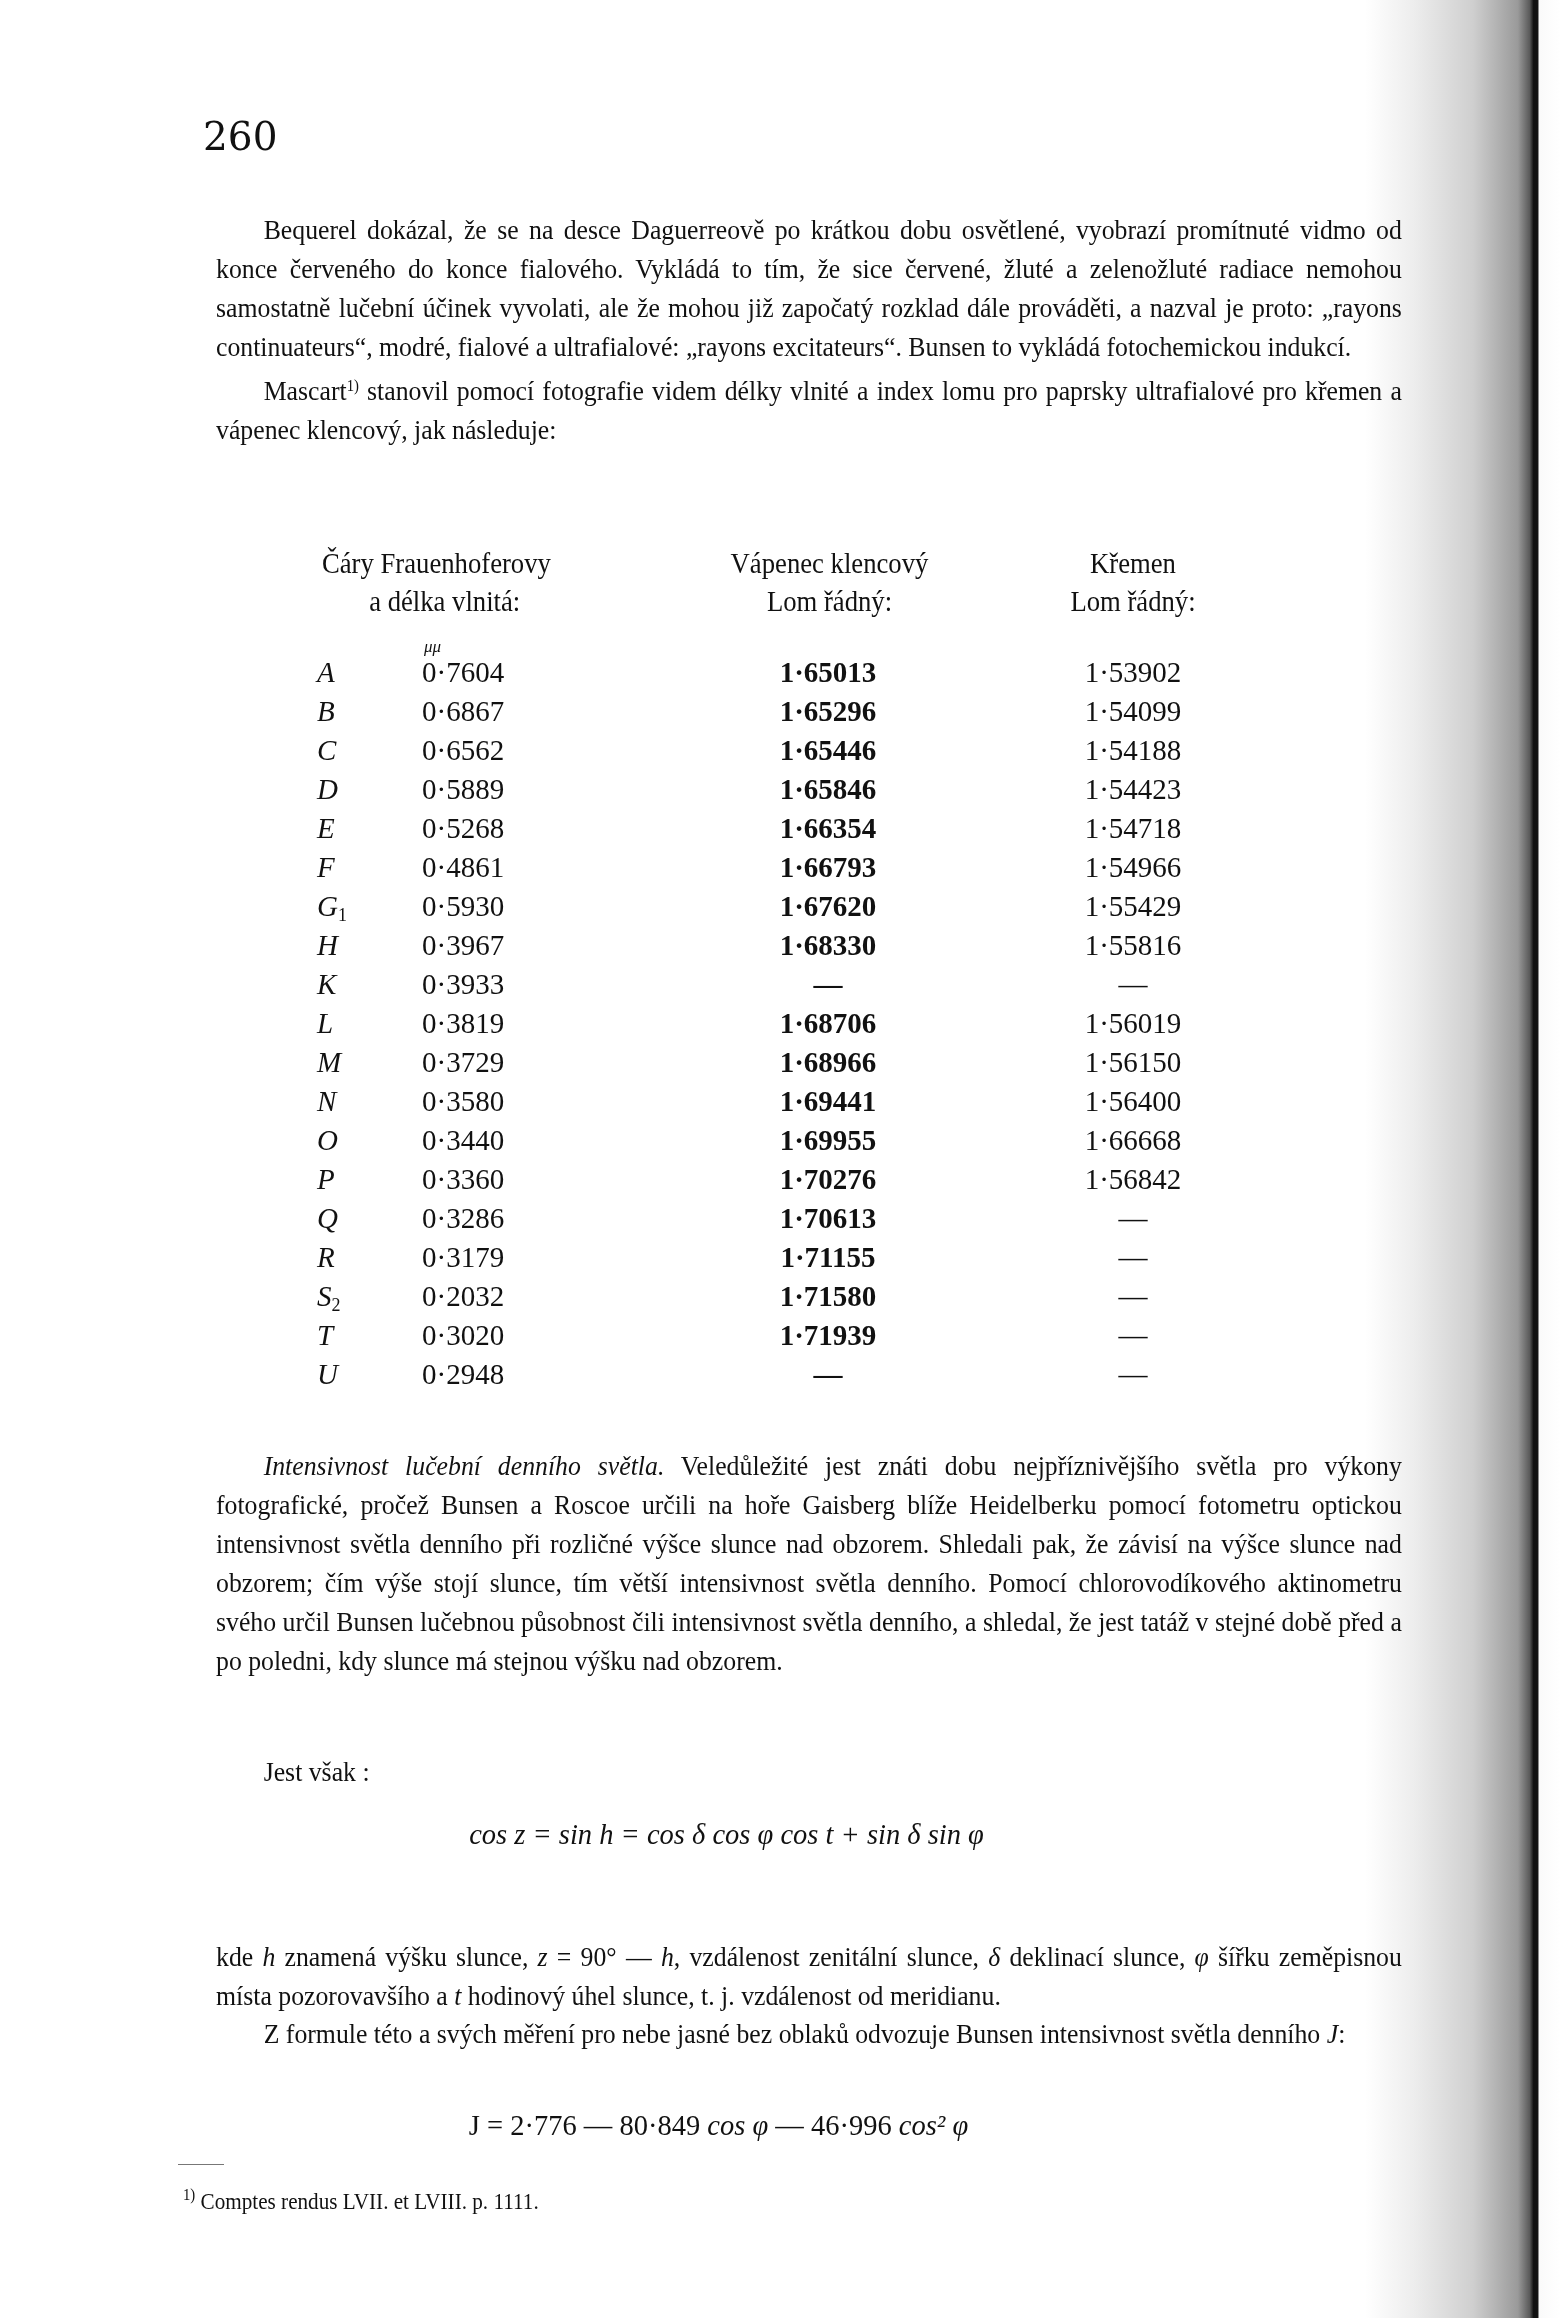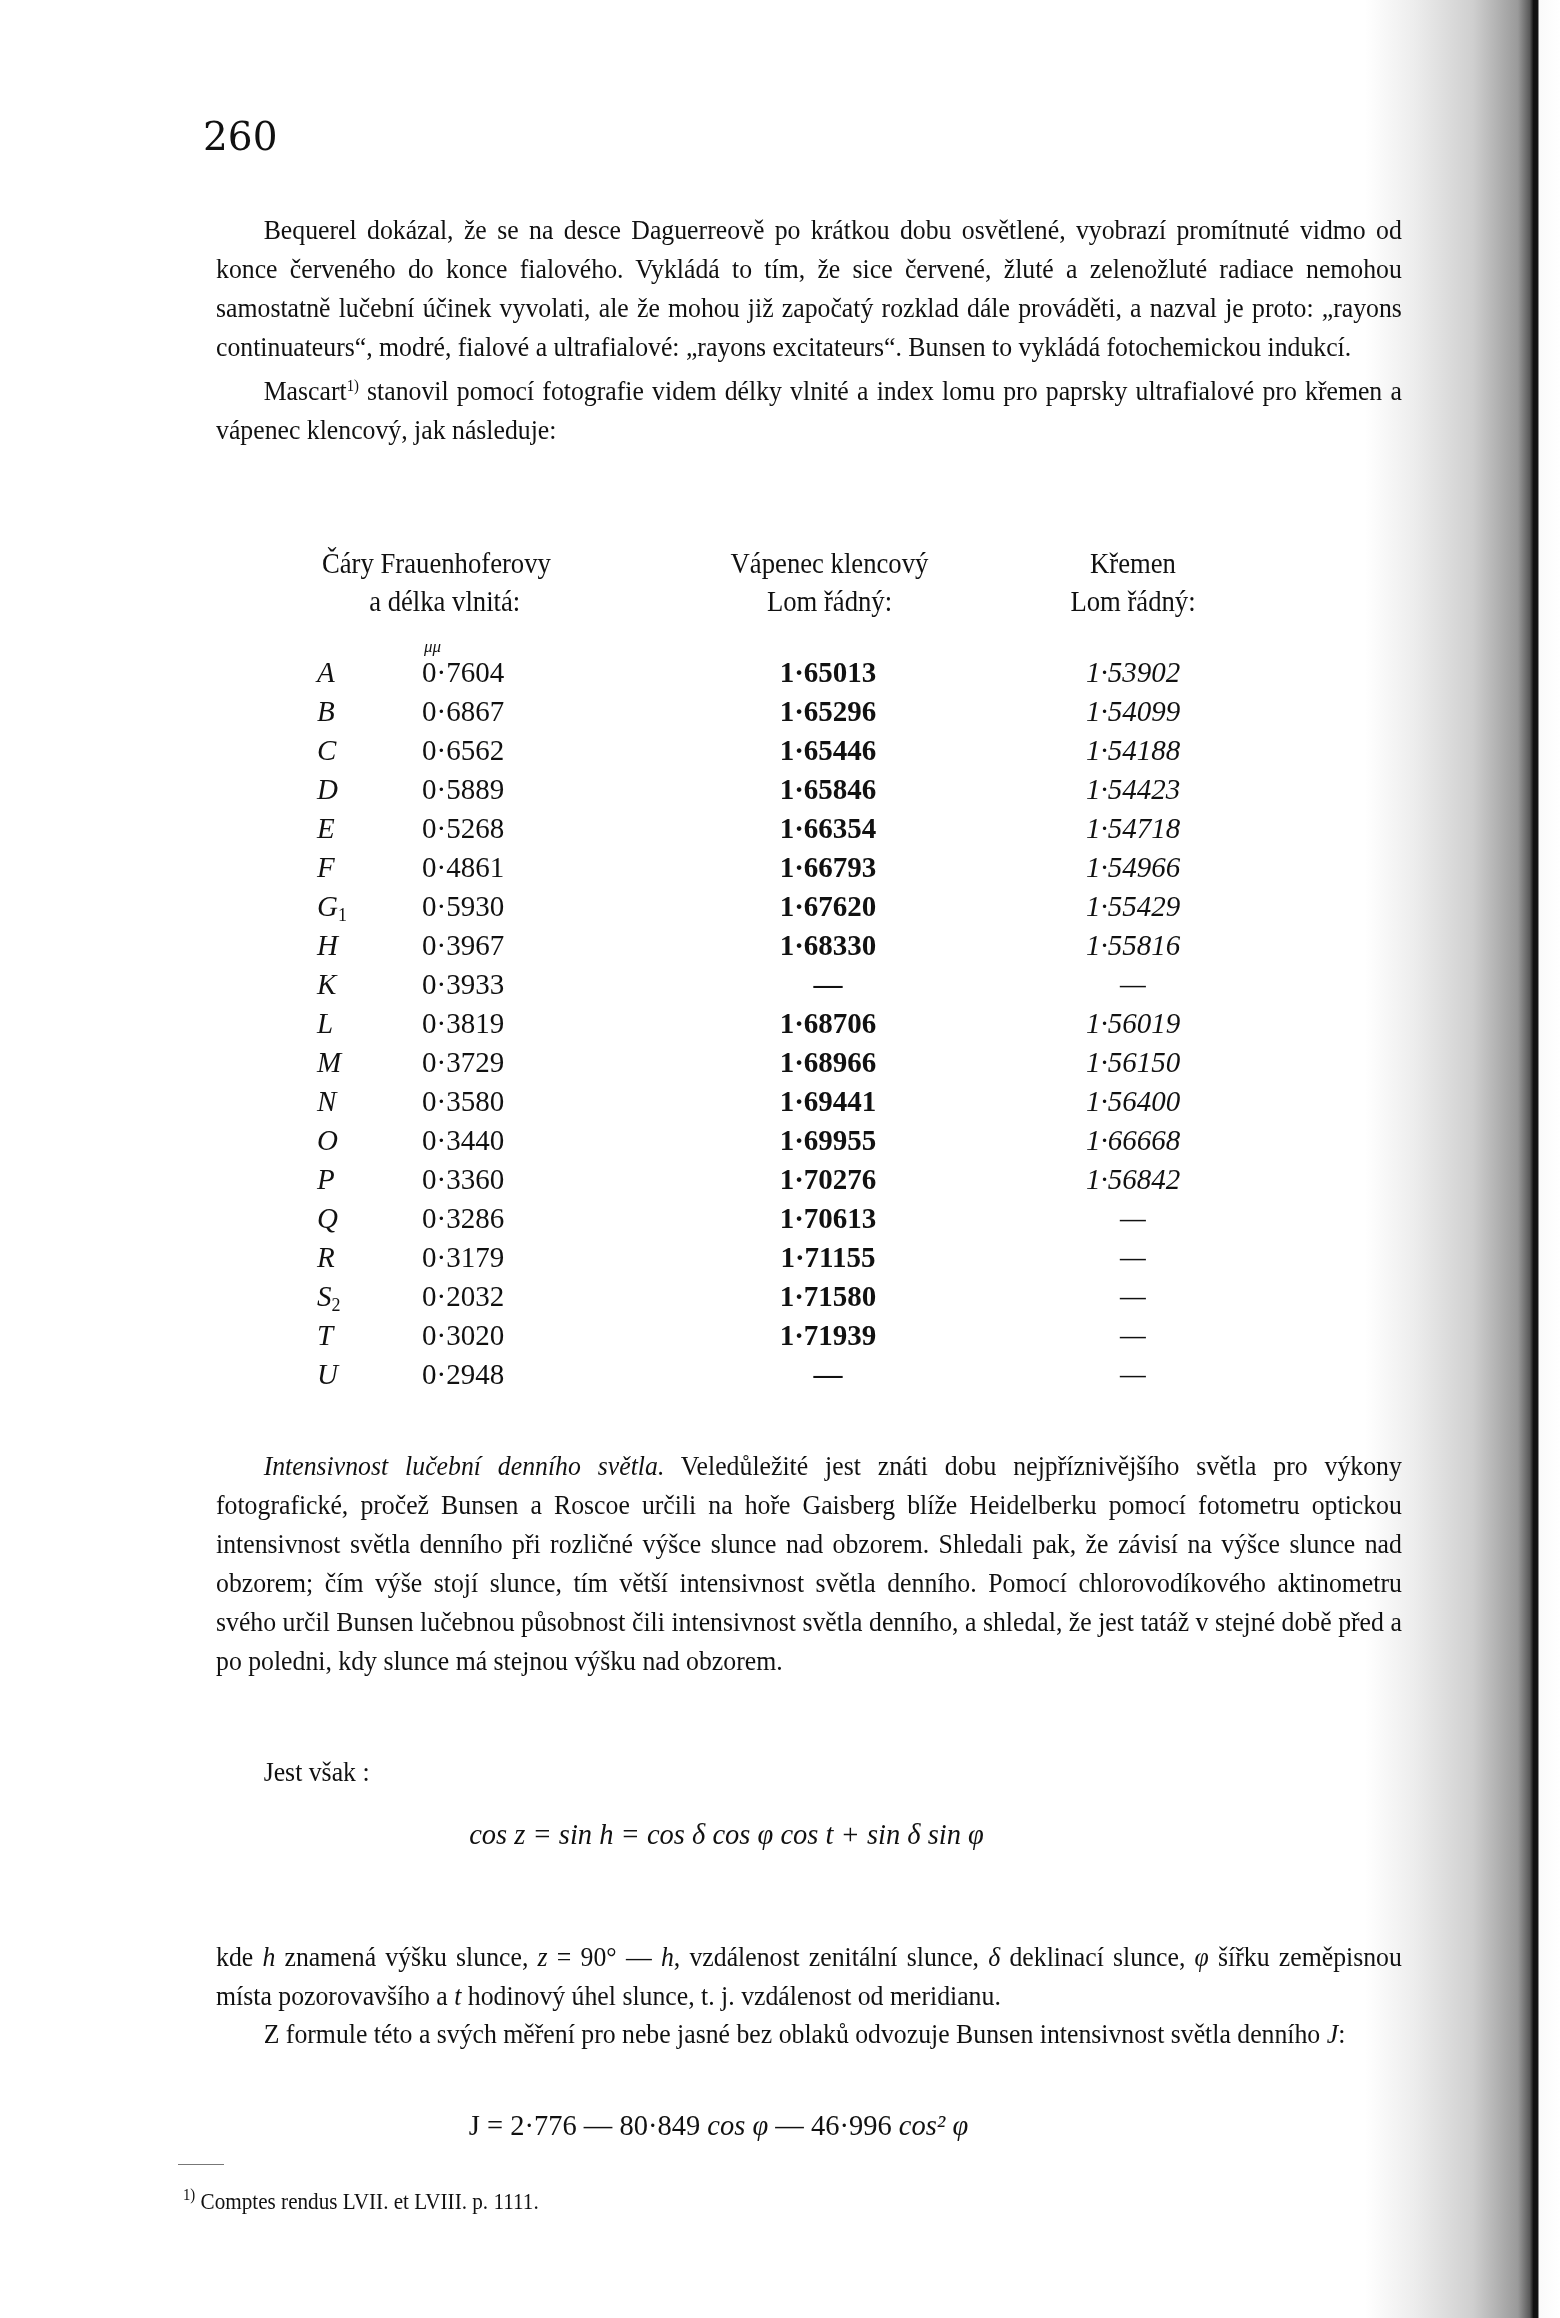--- a/index.html
+++ b/index.html
@@ -47,7 +47,7 @@
   .c0 sub { font-size:18px; font-style:normal; vertical-align:-5.4px; }
   .c1 { left:105px; }
   .c2 { left:422px; width:178px; text-align:center;font-weight:bold; }
-  .c3 { left:727px; width:178px; text-align:center;font-style:italic; }
+  .c3 { left:727px; width:178px; text-align:center; }
 
   .formula {
     position:absolute; left:0; width:1561px; text-align:center;

